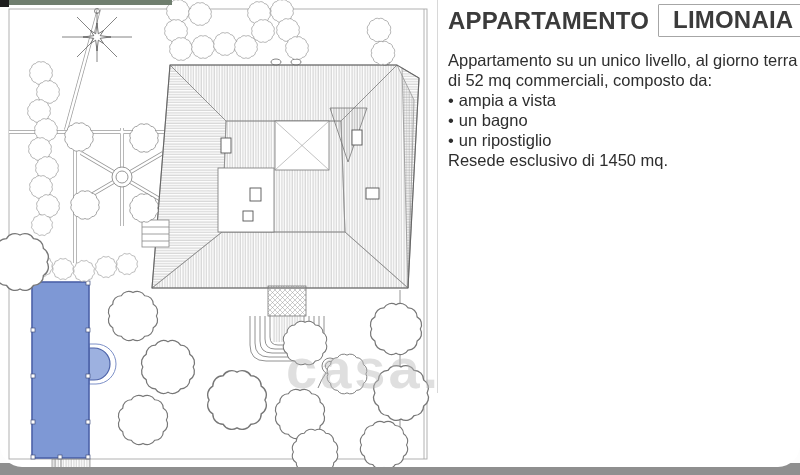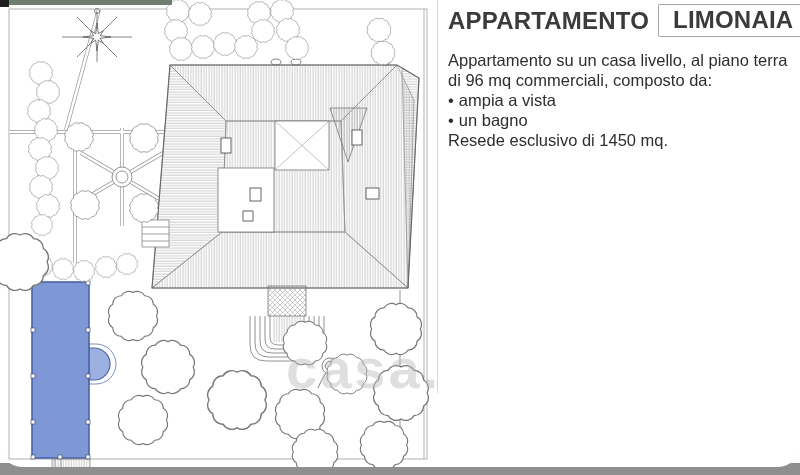--- a/index.html
+++ b/index.html
@@ -233,7 +233,7 @@
       <span class="title-box">LIMONAIA</span>
     </div>
     <div class="body-text">
-      <div class="line">Appartamento su un casa livello, al piano terra</div>
+      <div class="line">Appartamento su un unico livello, al giorno terra</div>
       <div class="line">di 96 mq commerciali, composto da:</div>
       <div class="feature">
         <span class="bullet">•</span><span>ampia a vista</span>

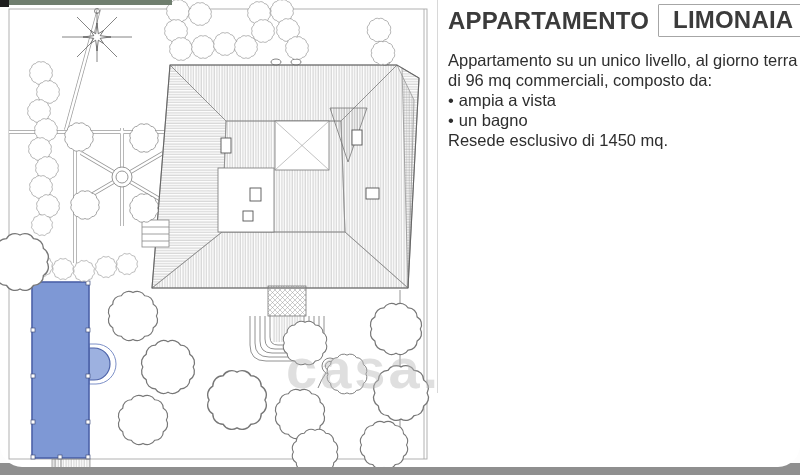--- a/index.html
+++ b/index.html
@@ -234,7 +234,7 @@
     </div>
     <div class="body-text">
       <div class="line">Appartamento su un unico livello, al giorno terra</div>
-      <div class="line">di 96 mq commerciali, composto da:</div>
+      <div class="line">di 52 mq commerciali, composto da:</div>
       <div class="feature">
         <span class="bullet">•</span><span>ampia a vista</span>
       </div>

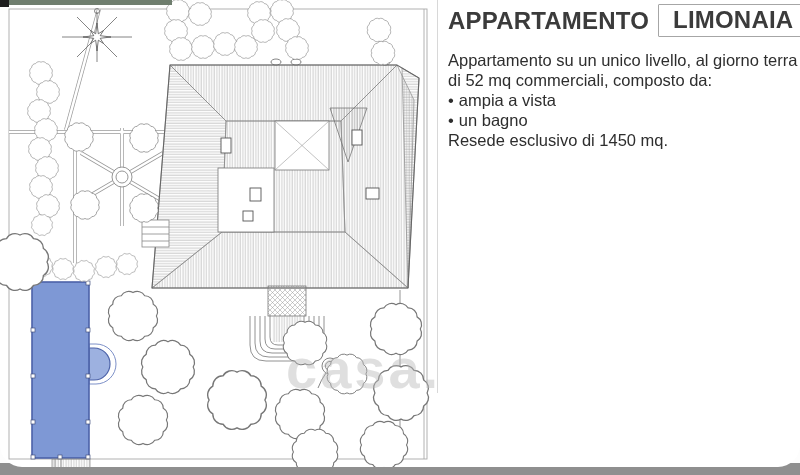--- a/index.html
+++ b/index.html
@@ -241,6 +241,9 @@
       <div class="feature">
         <span class="bullet">•</span><span>un bagno</span>
       </div>
+      <div class="feature">
+        <span class="bullet">•</span><span>un ripostiglio</span>
+      </div>
       <div class="line">Resede esclusivo di 1450 mq.</div>
     </div>
   </div>

